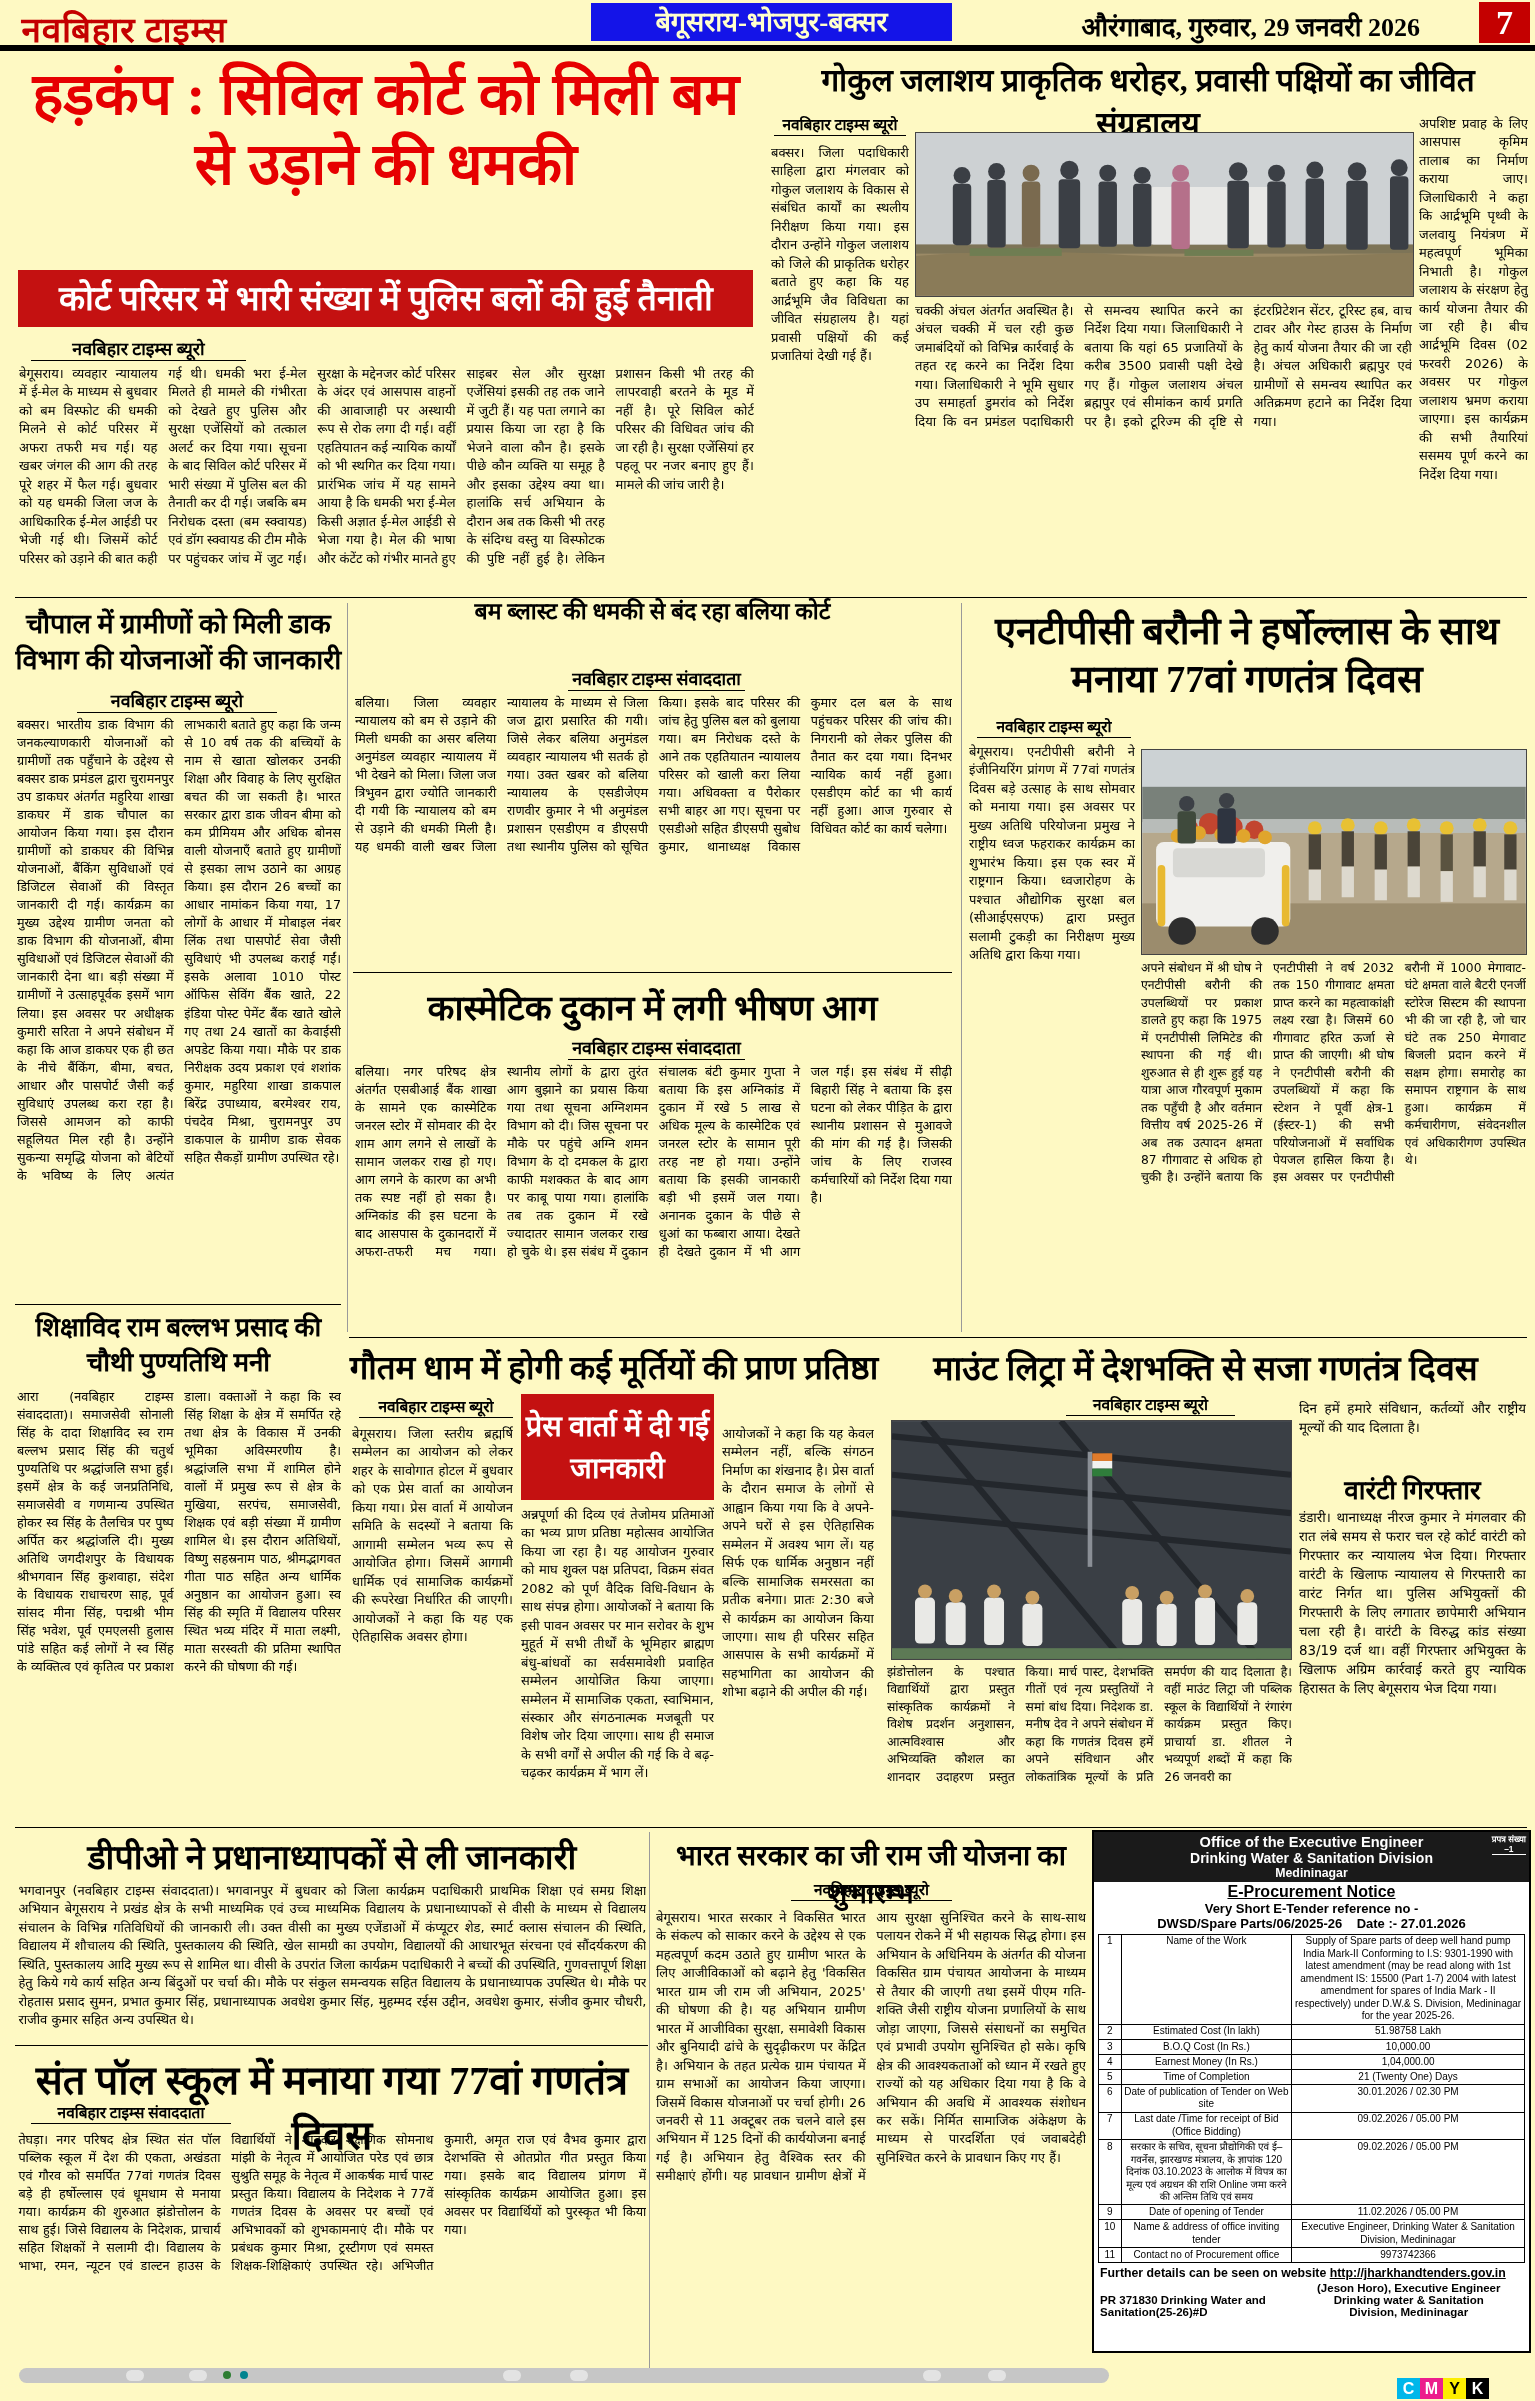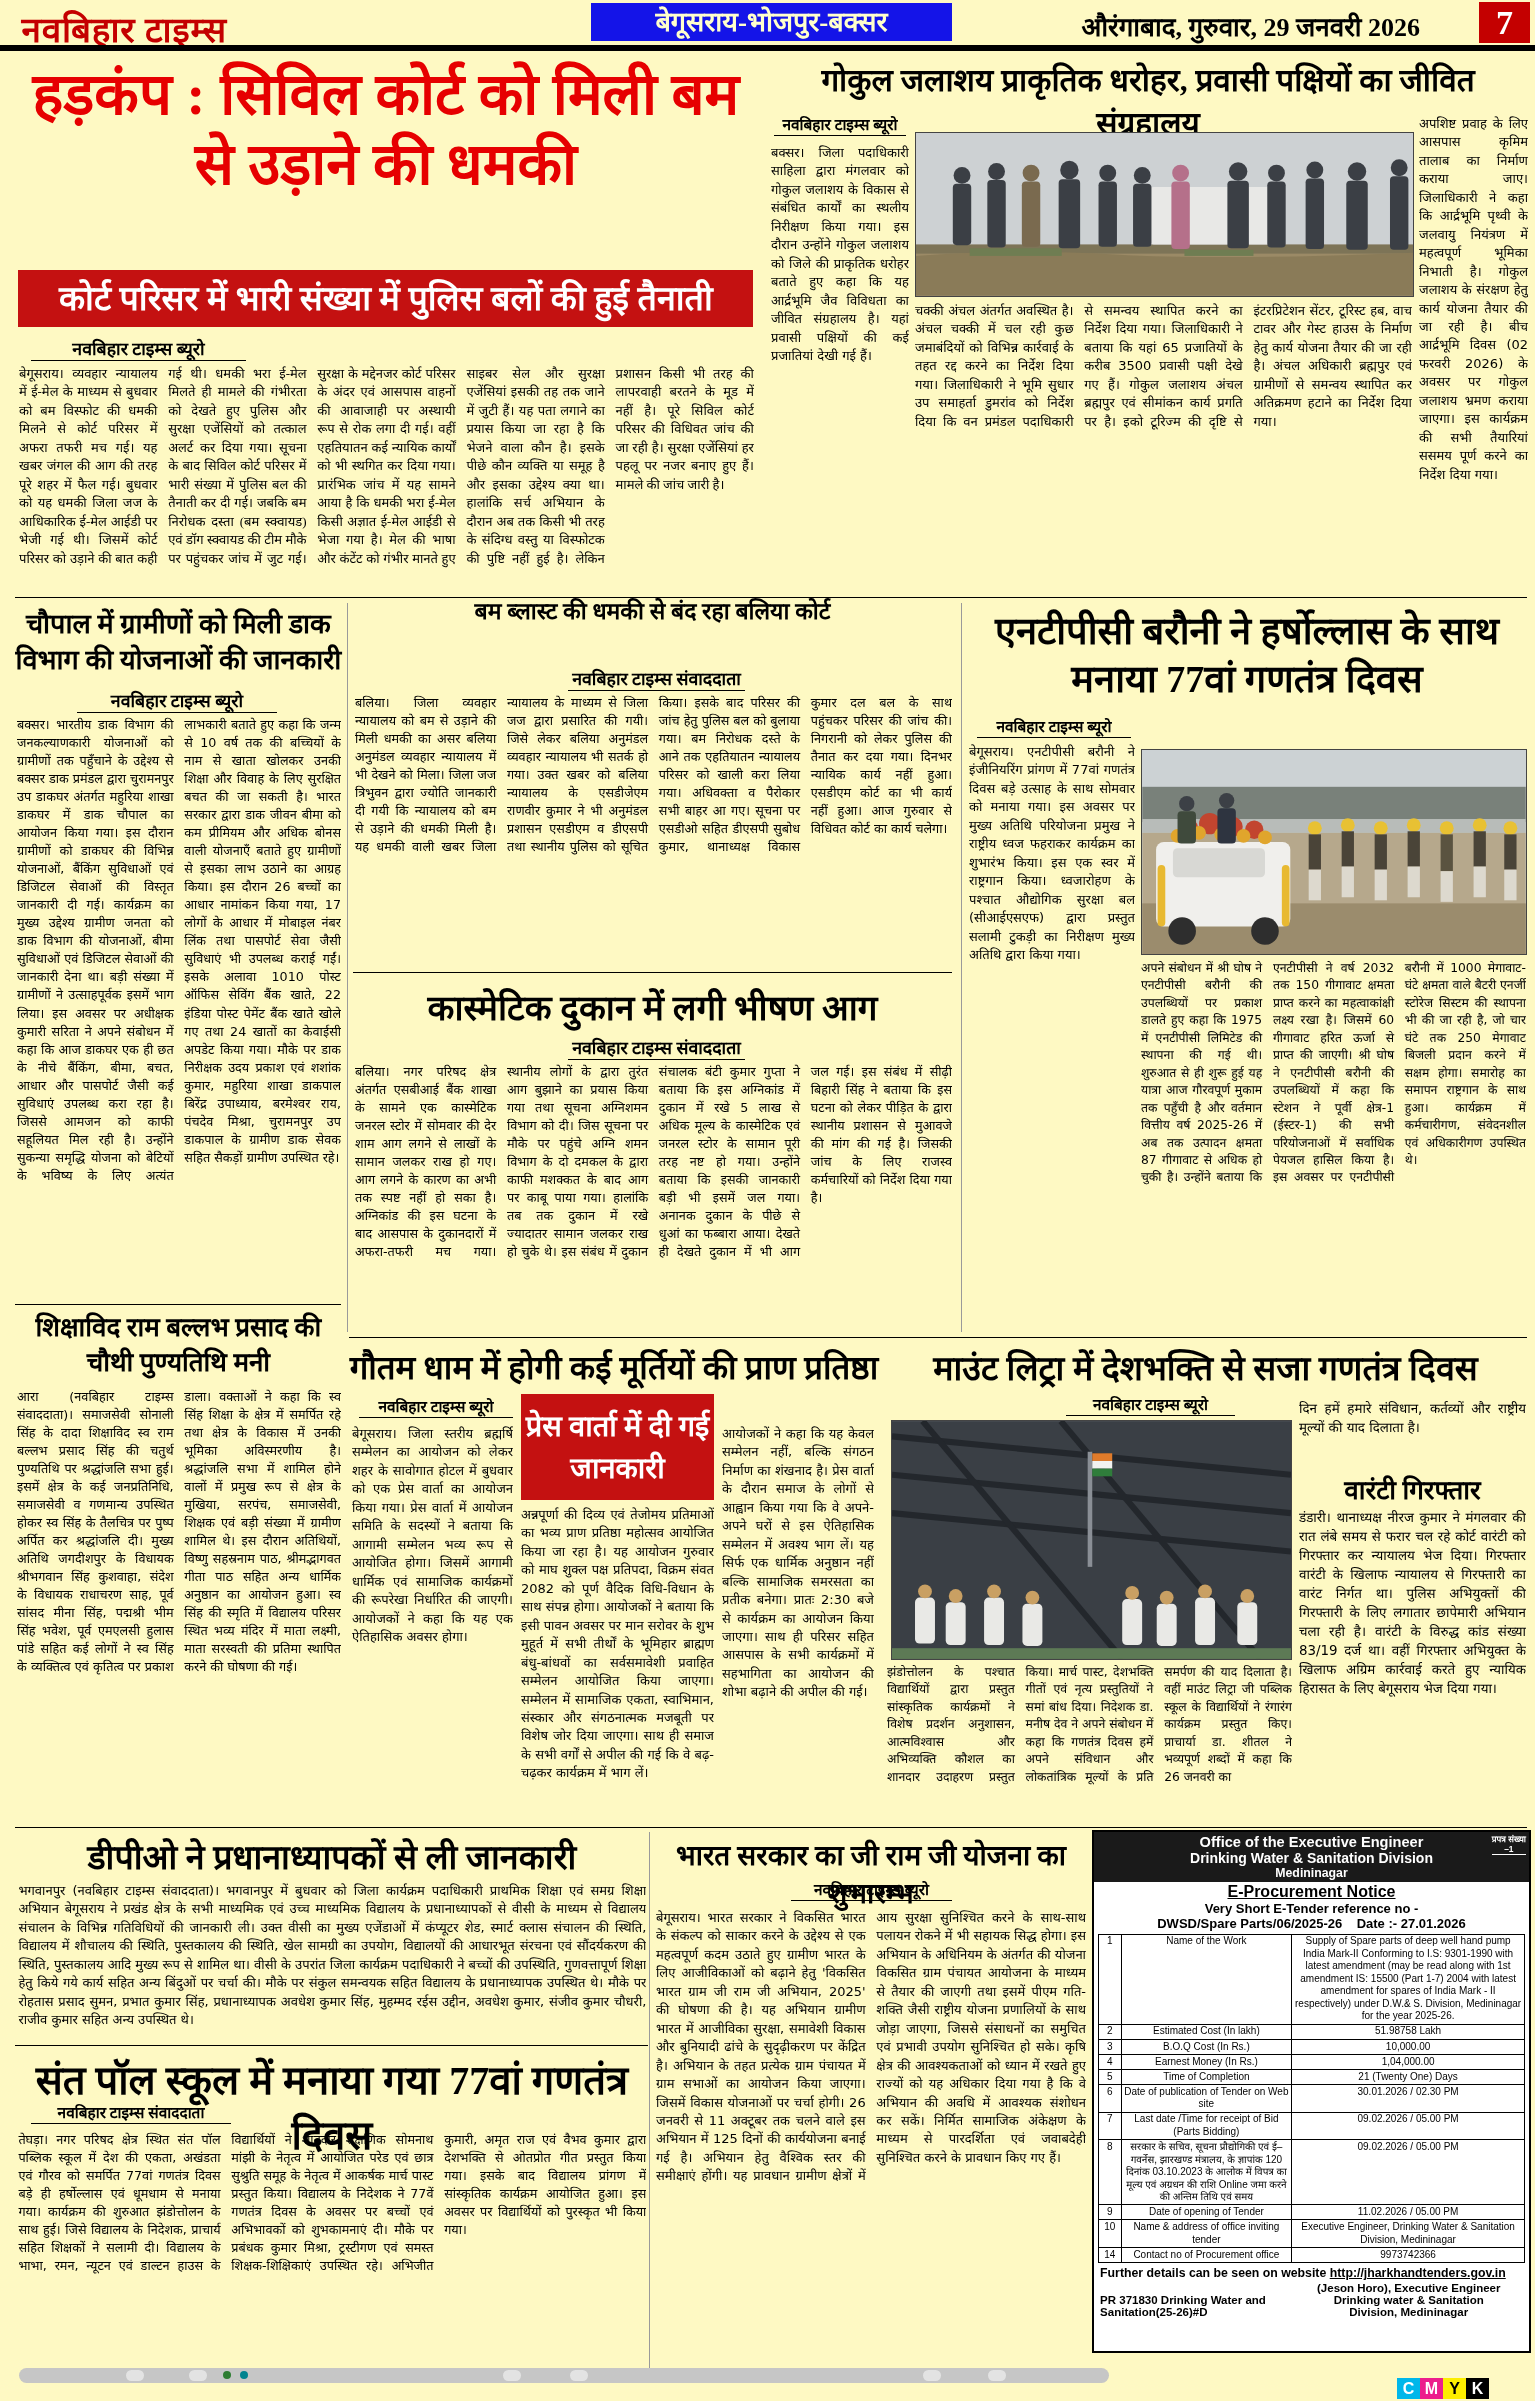--- a/index.html
+++ b/index.html
@@ -349,7 +349,7 @@
           </tr>
       <tr>
             <td class="no">7</td>
-            <td class="lbl">Last date /Time for receipt of Bid (Parts Bidding)</td>
+            <td class="lbl">Last date /Time for receipt of Bid (Office Bidding)</td>
             <td class="val">09.02.2026 / 05.00 PM</td>
           </tr>
       <tr>

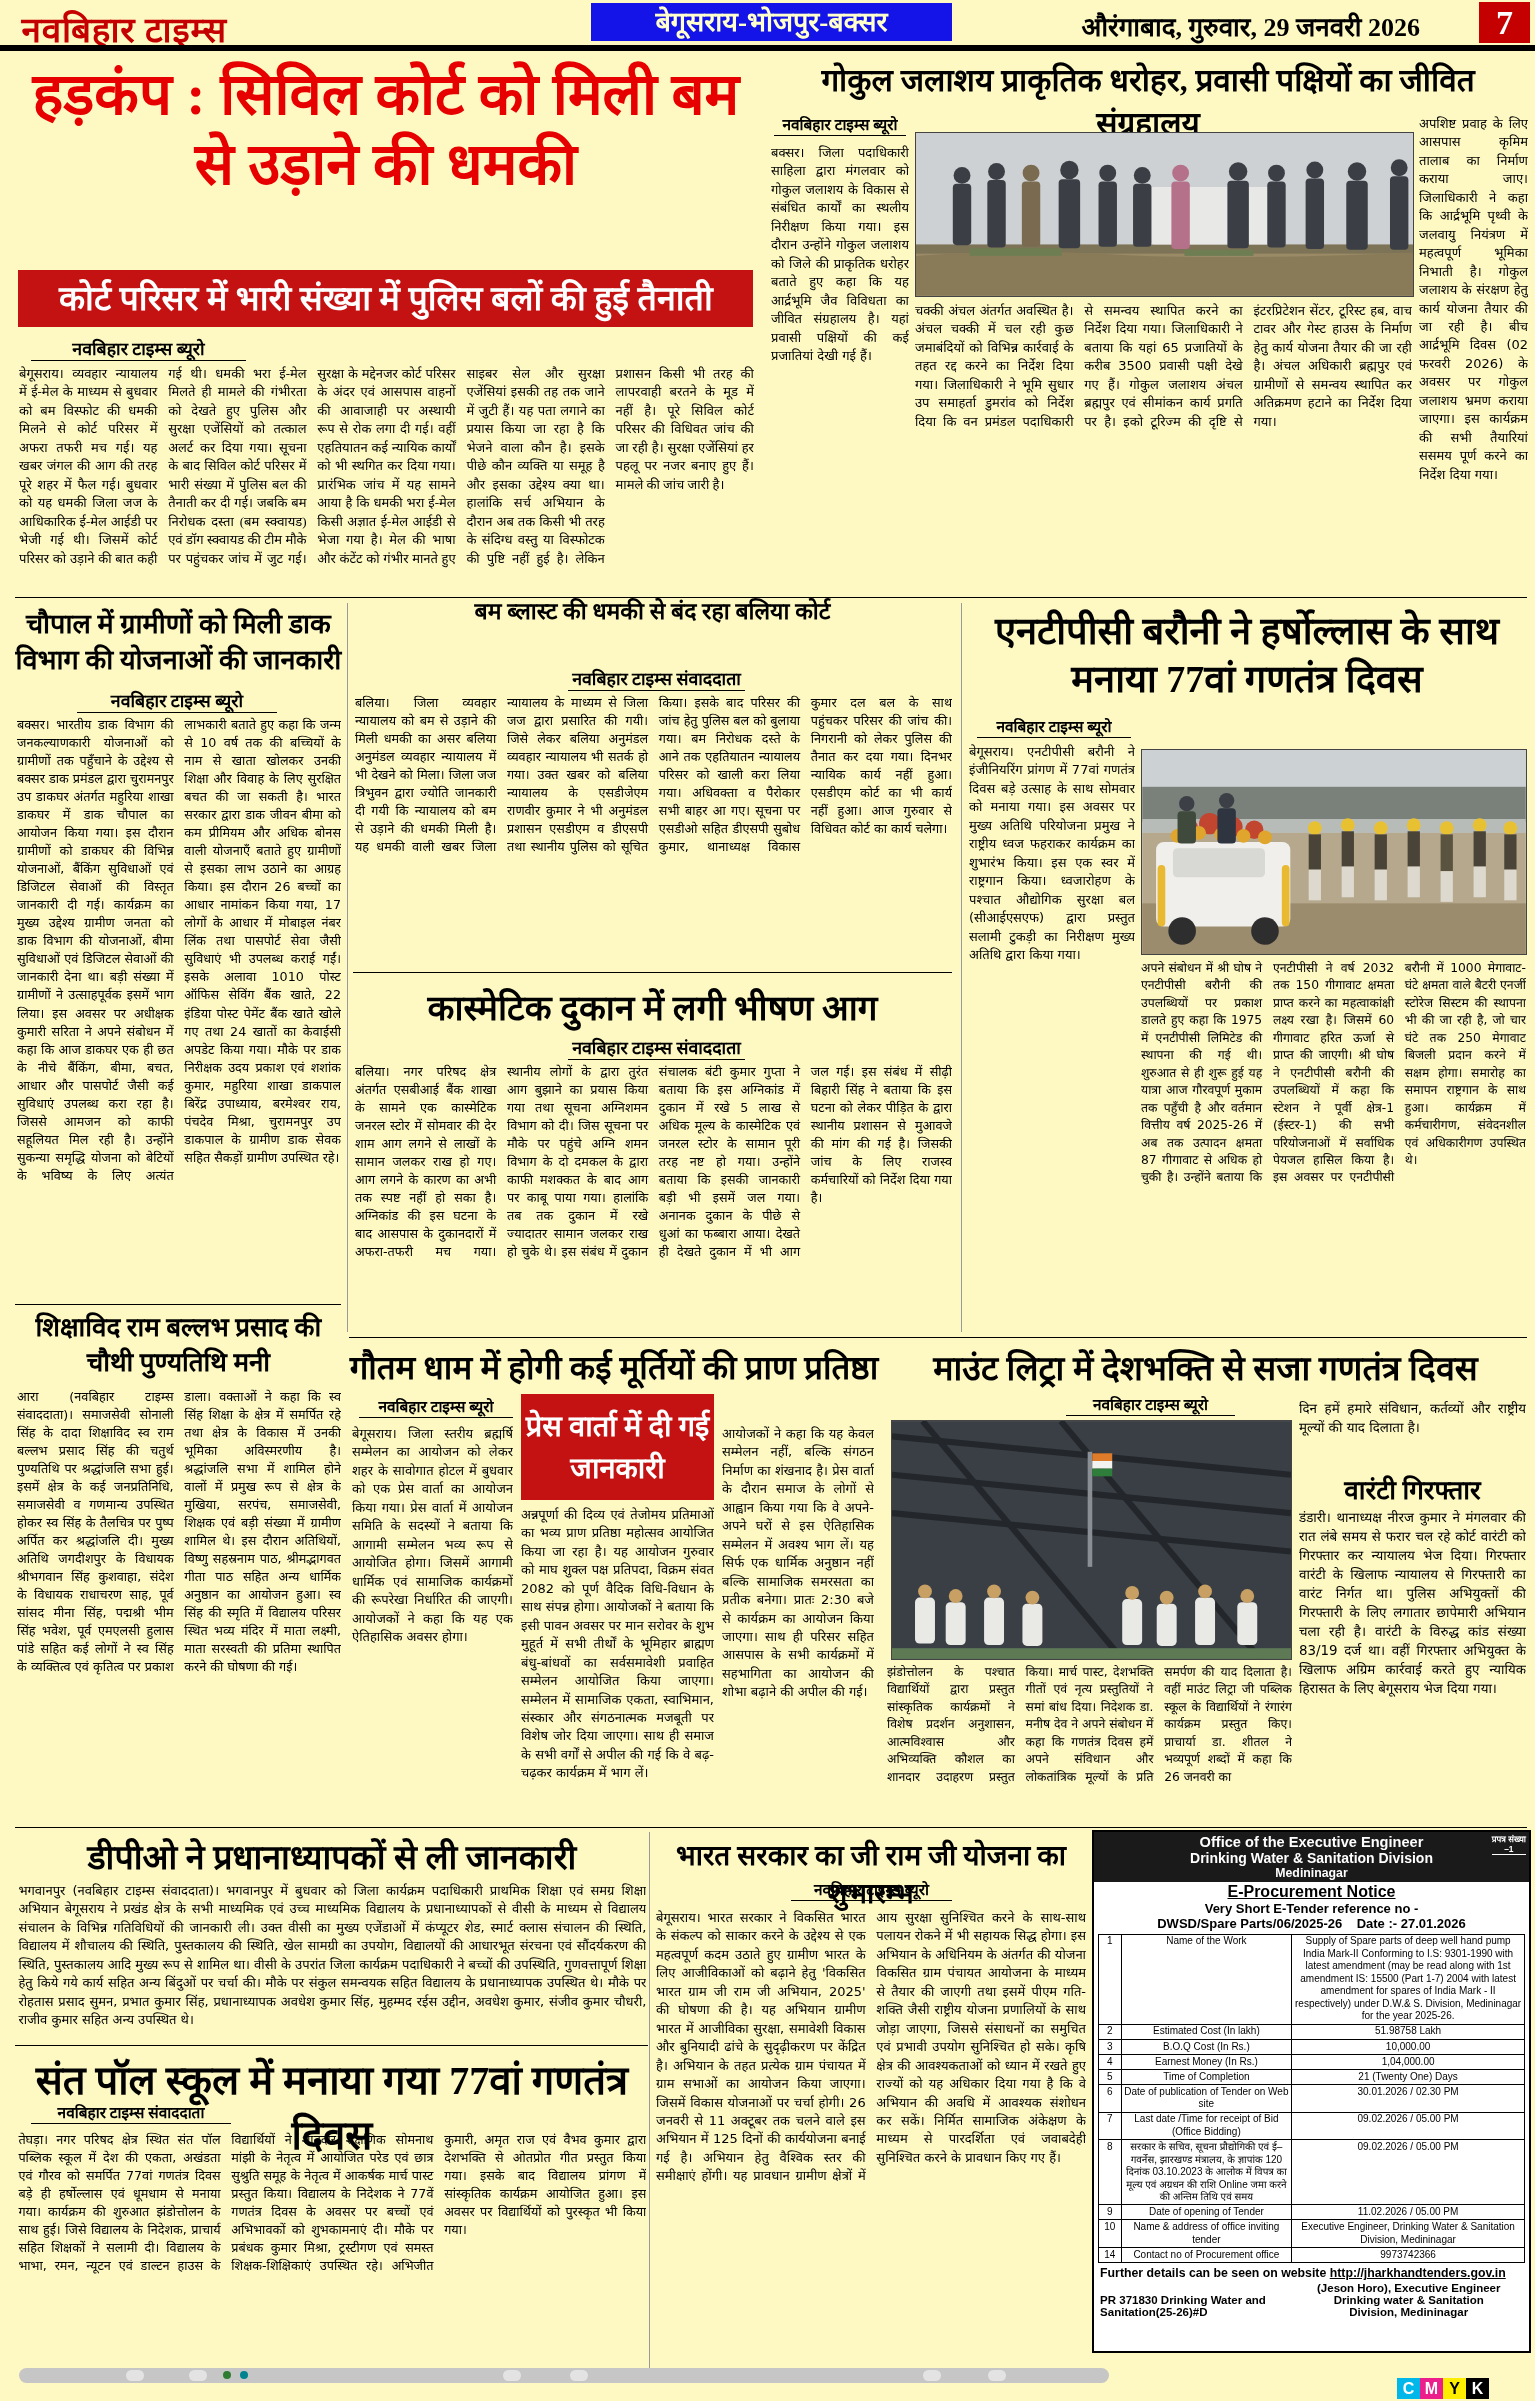--- a/index.html
+++ b/index.html
@@ -368,7 +368,7 @@
             <td class="val">Executive Engineer, Drinking Water &amp; Sanitation Division, Medininagar</td>
           </tr>
       <tr>
-            <td class="no">14</td>
+            <td class="no">11</td>
             <td class="lbl">Contact no of Procurement office</td>
             <td class="val">9973742366</td>
           </tr>

